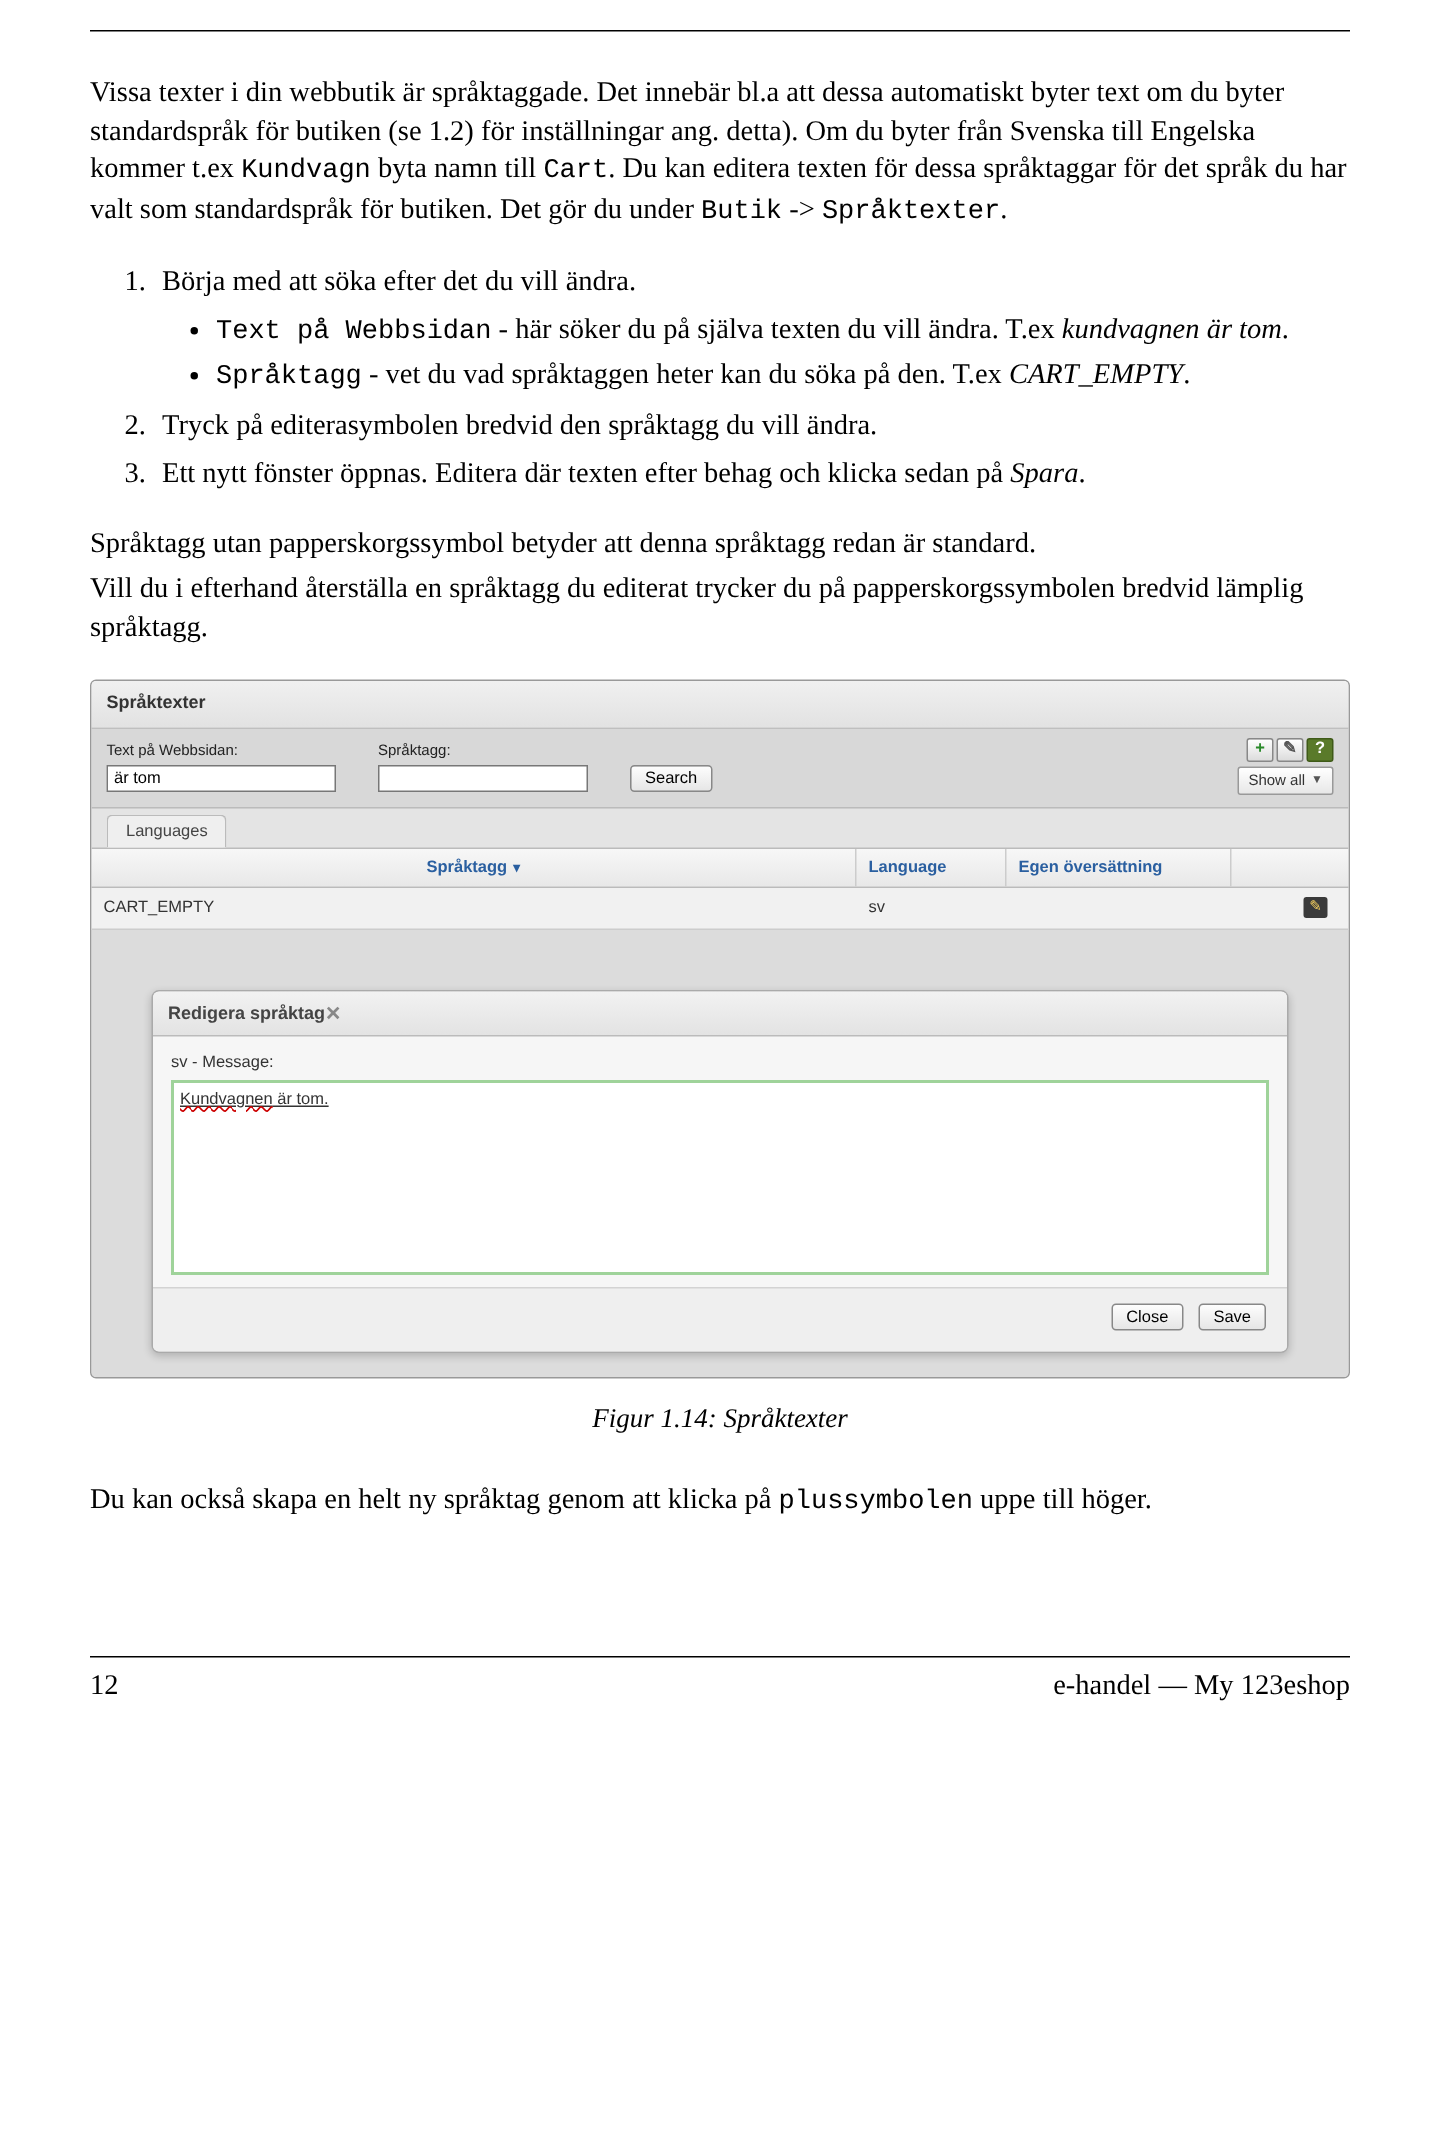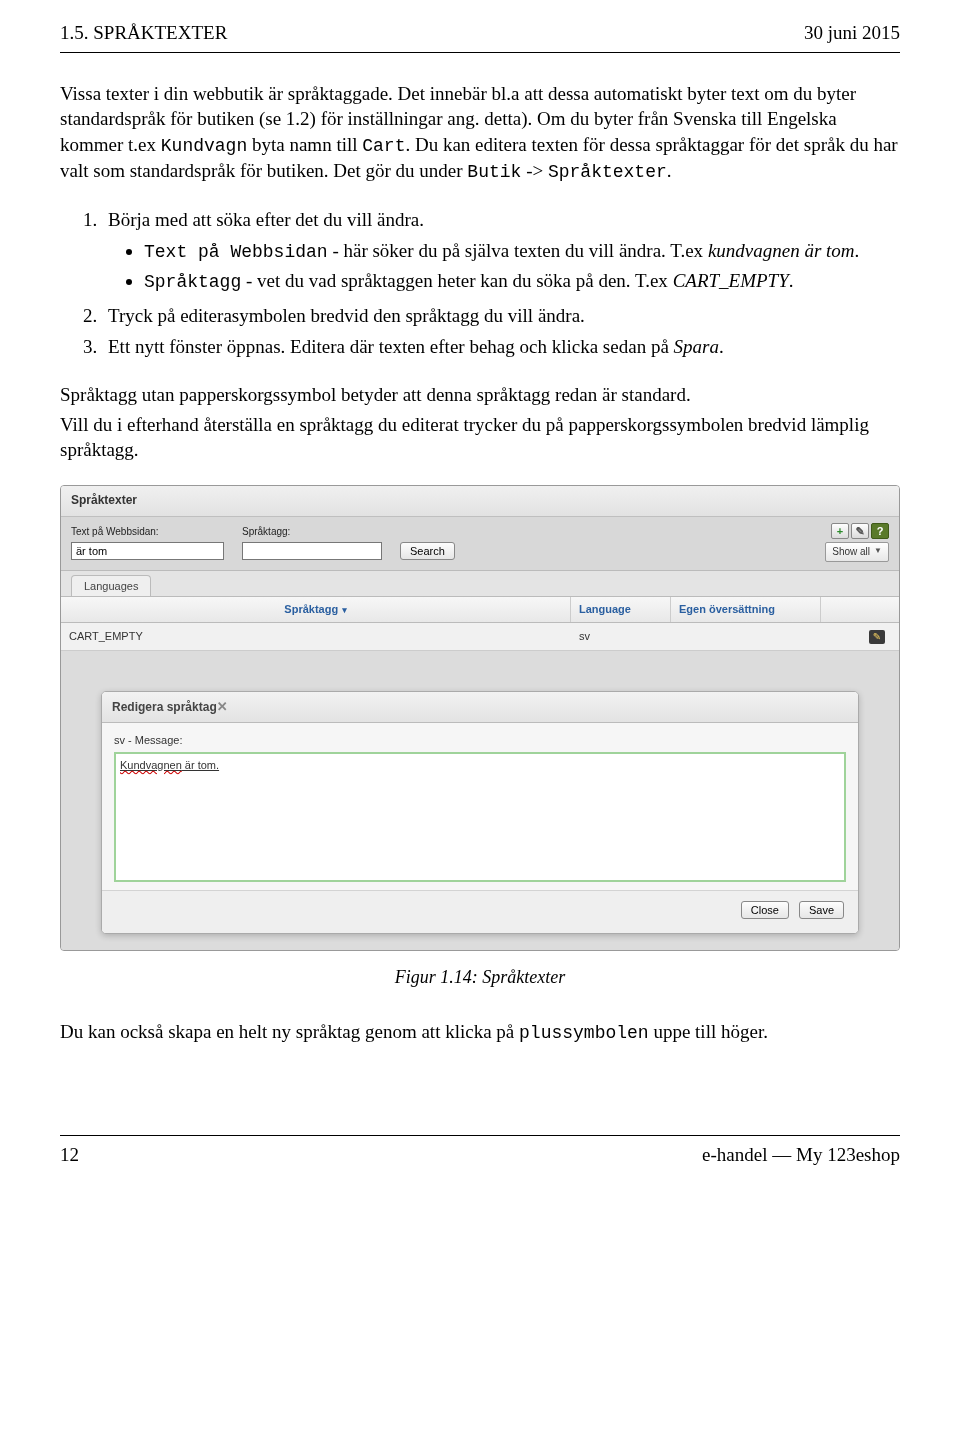--- a/index.html
+++ b/index.html
@@ -238,10 +238,6 @@
 
 <div class="page">
 
-  <div class="header-row">
-    <span>1.5. SPRÅKTEXTER</span>
-    <span>30 juni 2015</span>
-  </div>
   <hr class="hr">
 
 

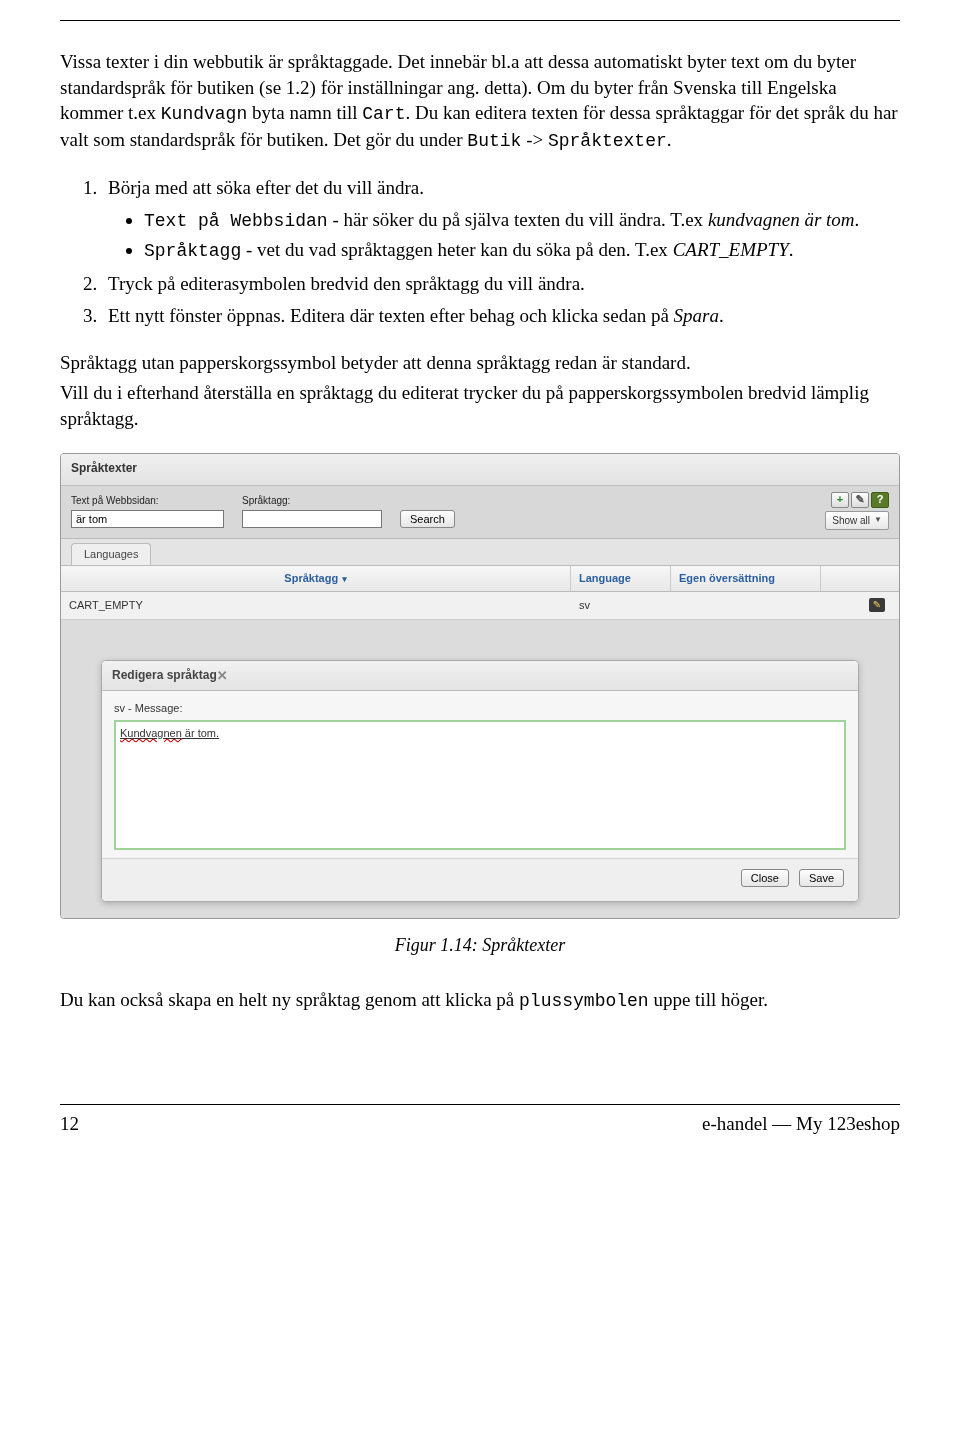--- a/index.html
+++ b/index.html
@@ -61,7 +61,7 @@
     display: flex;
     align-items: flex-end;
     padding: 8px 10px 10px 10px;
-    gap: 18px;
+    gap: 28px;
     background: #d8d8d8;
     border-bottom: 1px solid #bbb;
     position: relative;

